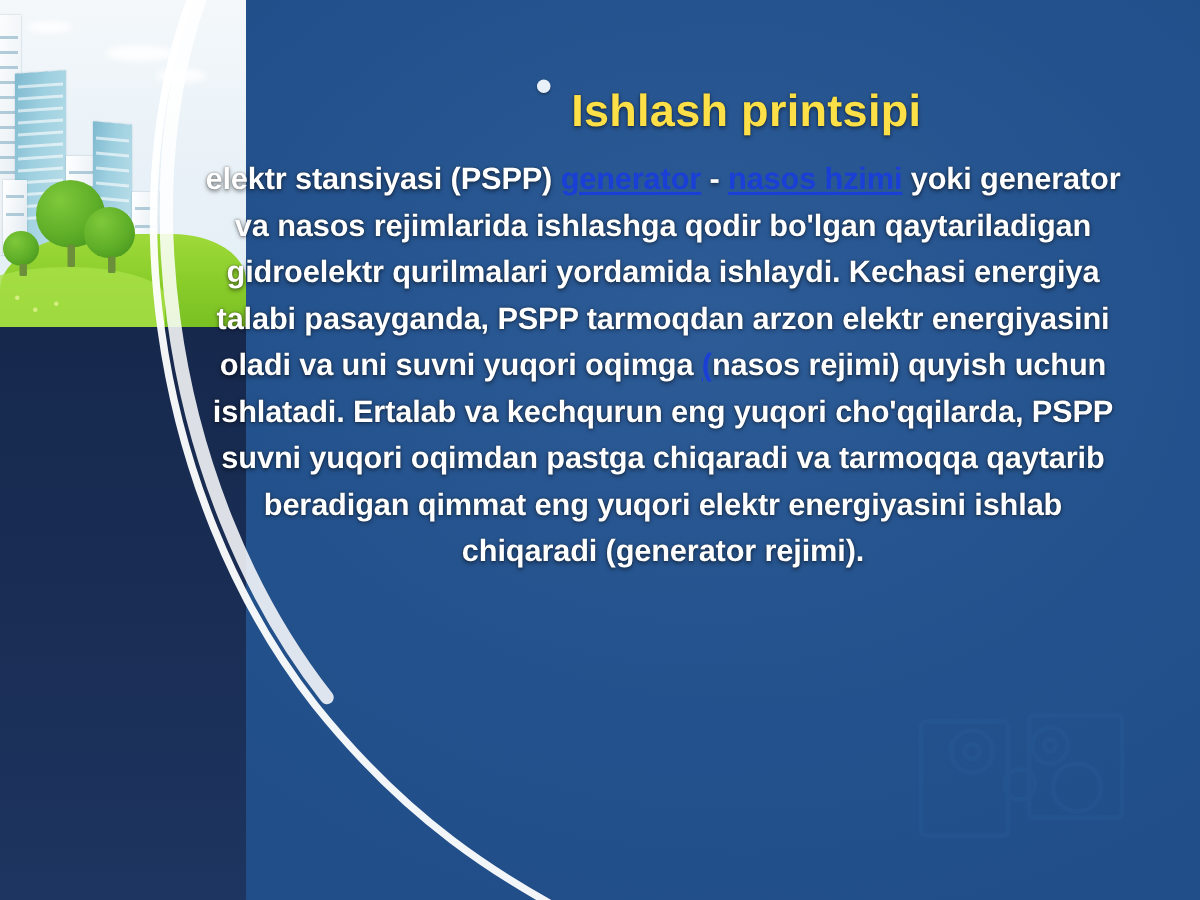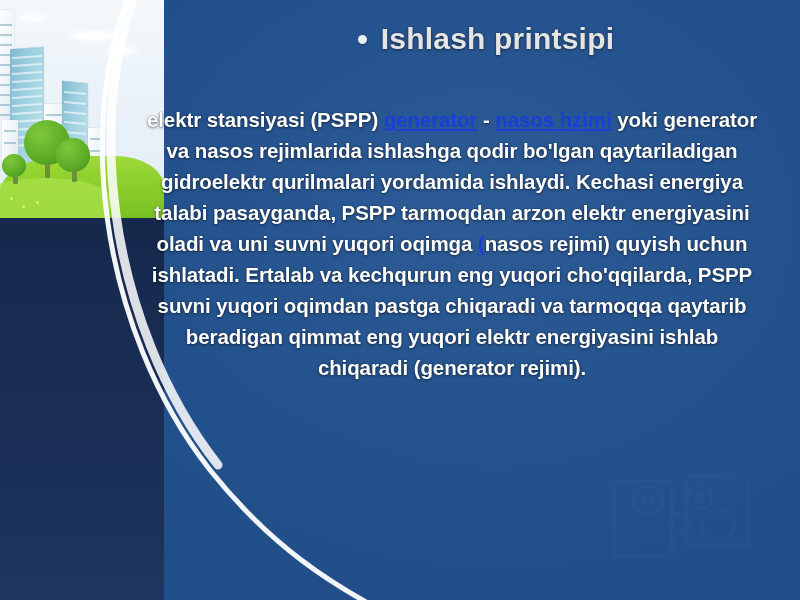--- a/index.html
+++ b/index.html
@@ -153,10 +153,11 @@
   .title-text {
     font-size: 30px;
     font-weight: bold;
-    color: #e5e5e5;
+    color: #fde047;
     letter-spacing: .2px;
     text-shadow: 0 1px 3px rgba(0,0,0,.45), 0 0 1px rgba(0,0,0,.5);
     white-space: nowrap;
+    margin-top: 36px;
   }
 
   

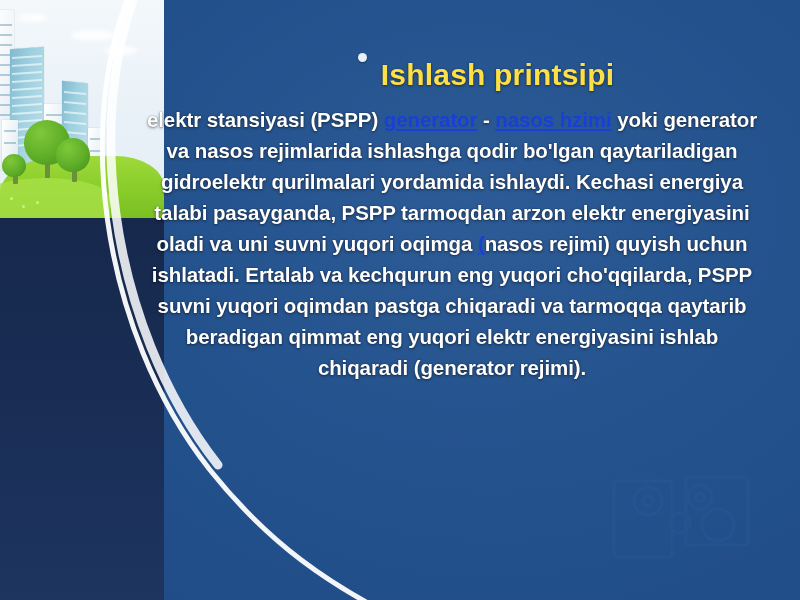--- a/index.html
+++ b/index.html
@@ -163,7 +163,7 @@
   
   .body-block {
     position: absolute;
-    left: 142px;
+    left: 132px;
     top: 104px;
     width: 620px;
     text-align: center;

